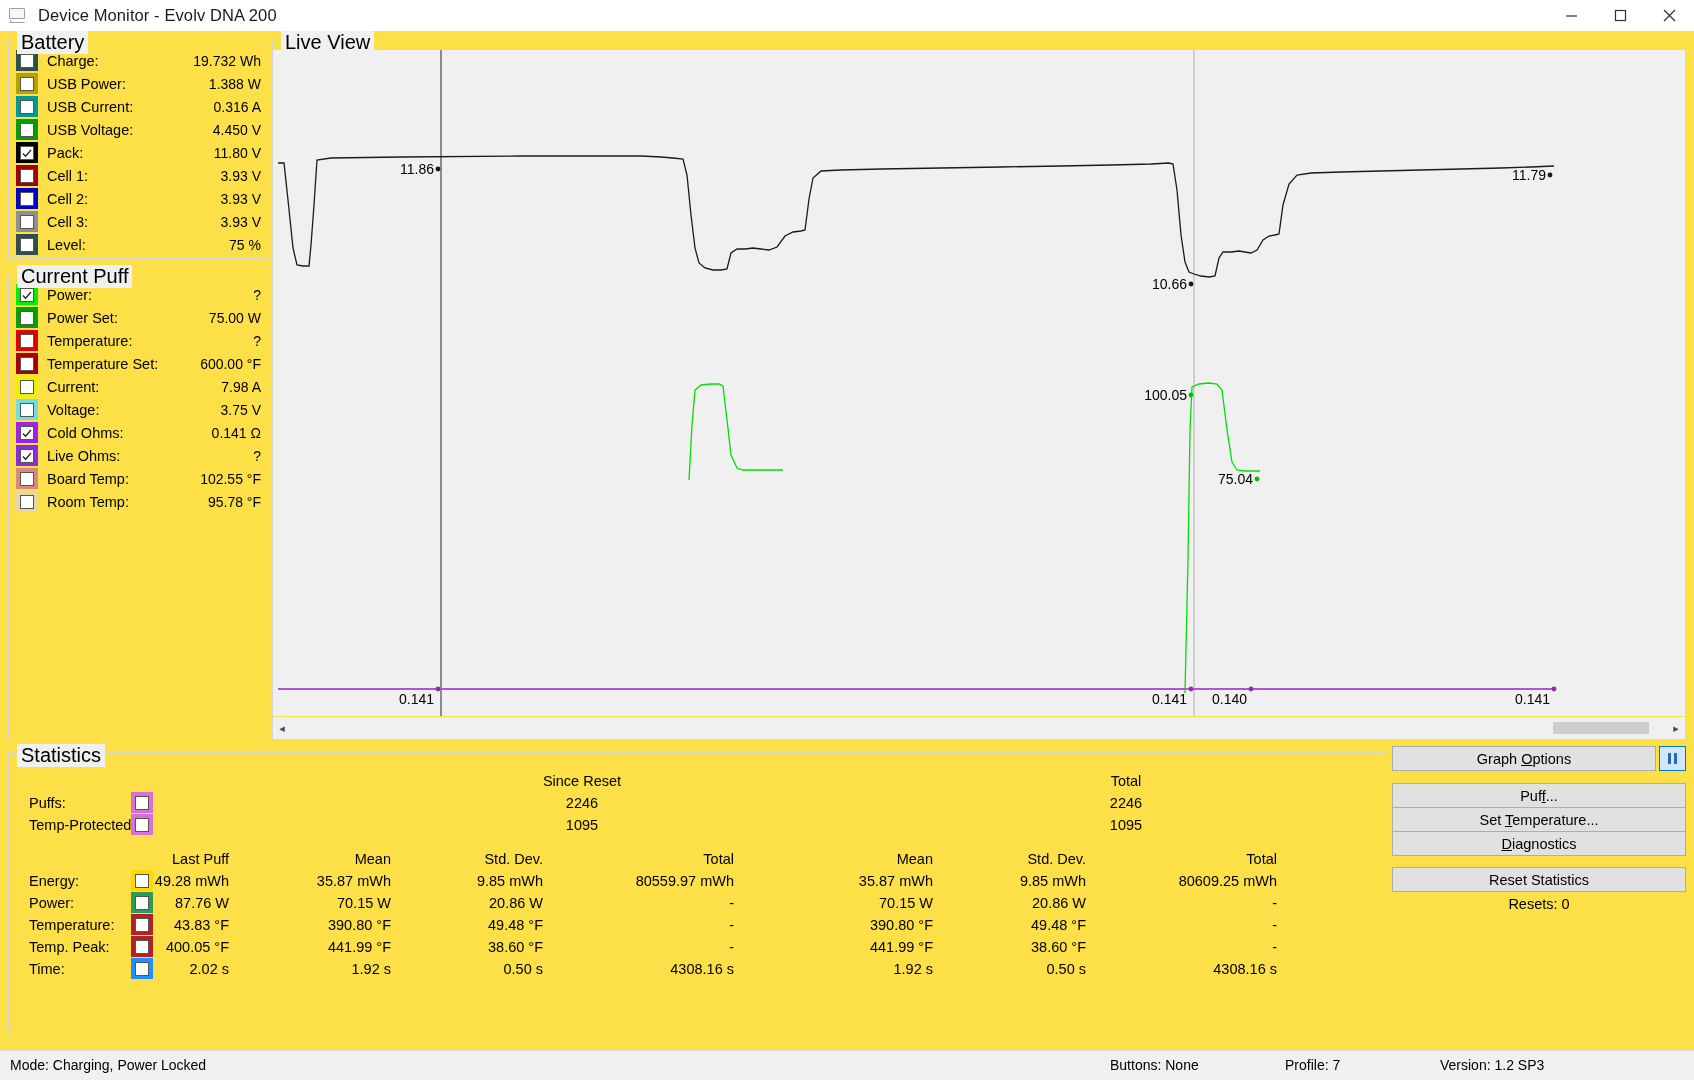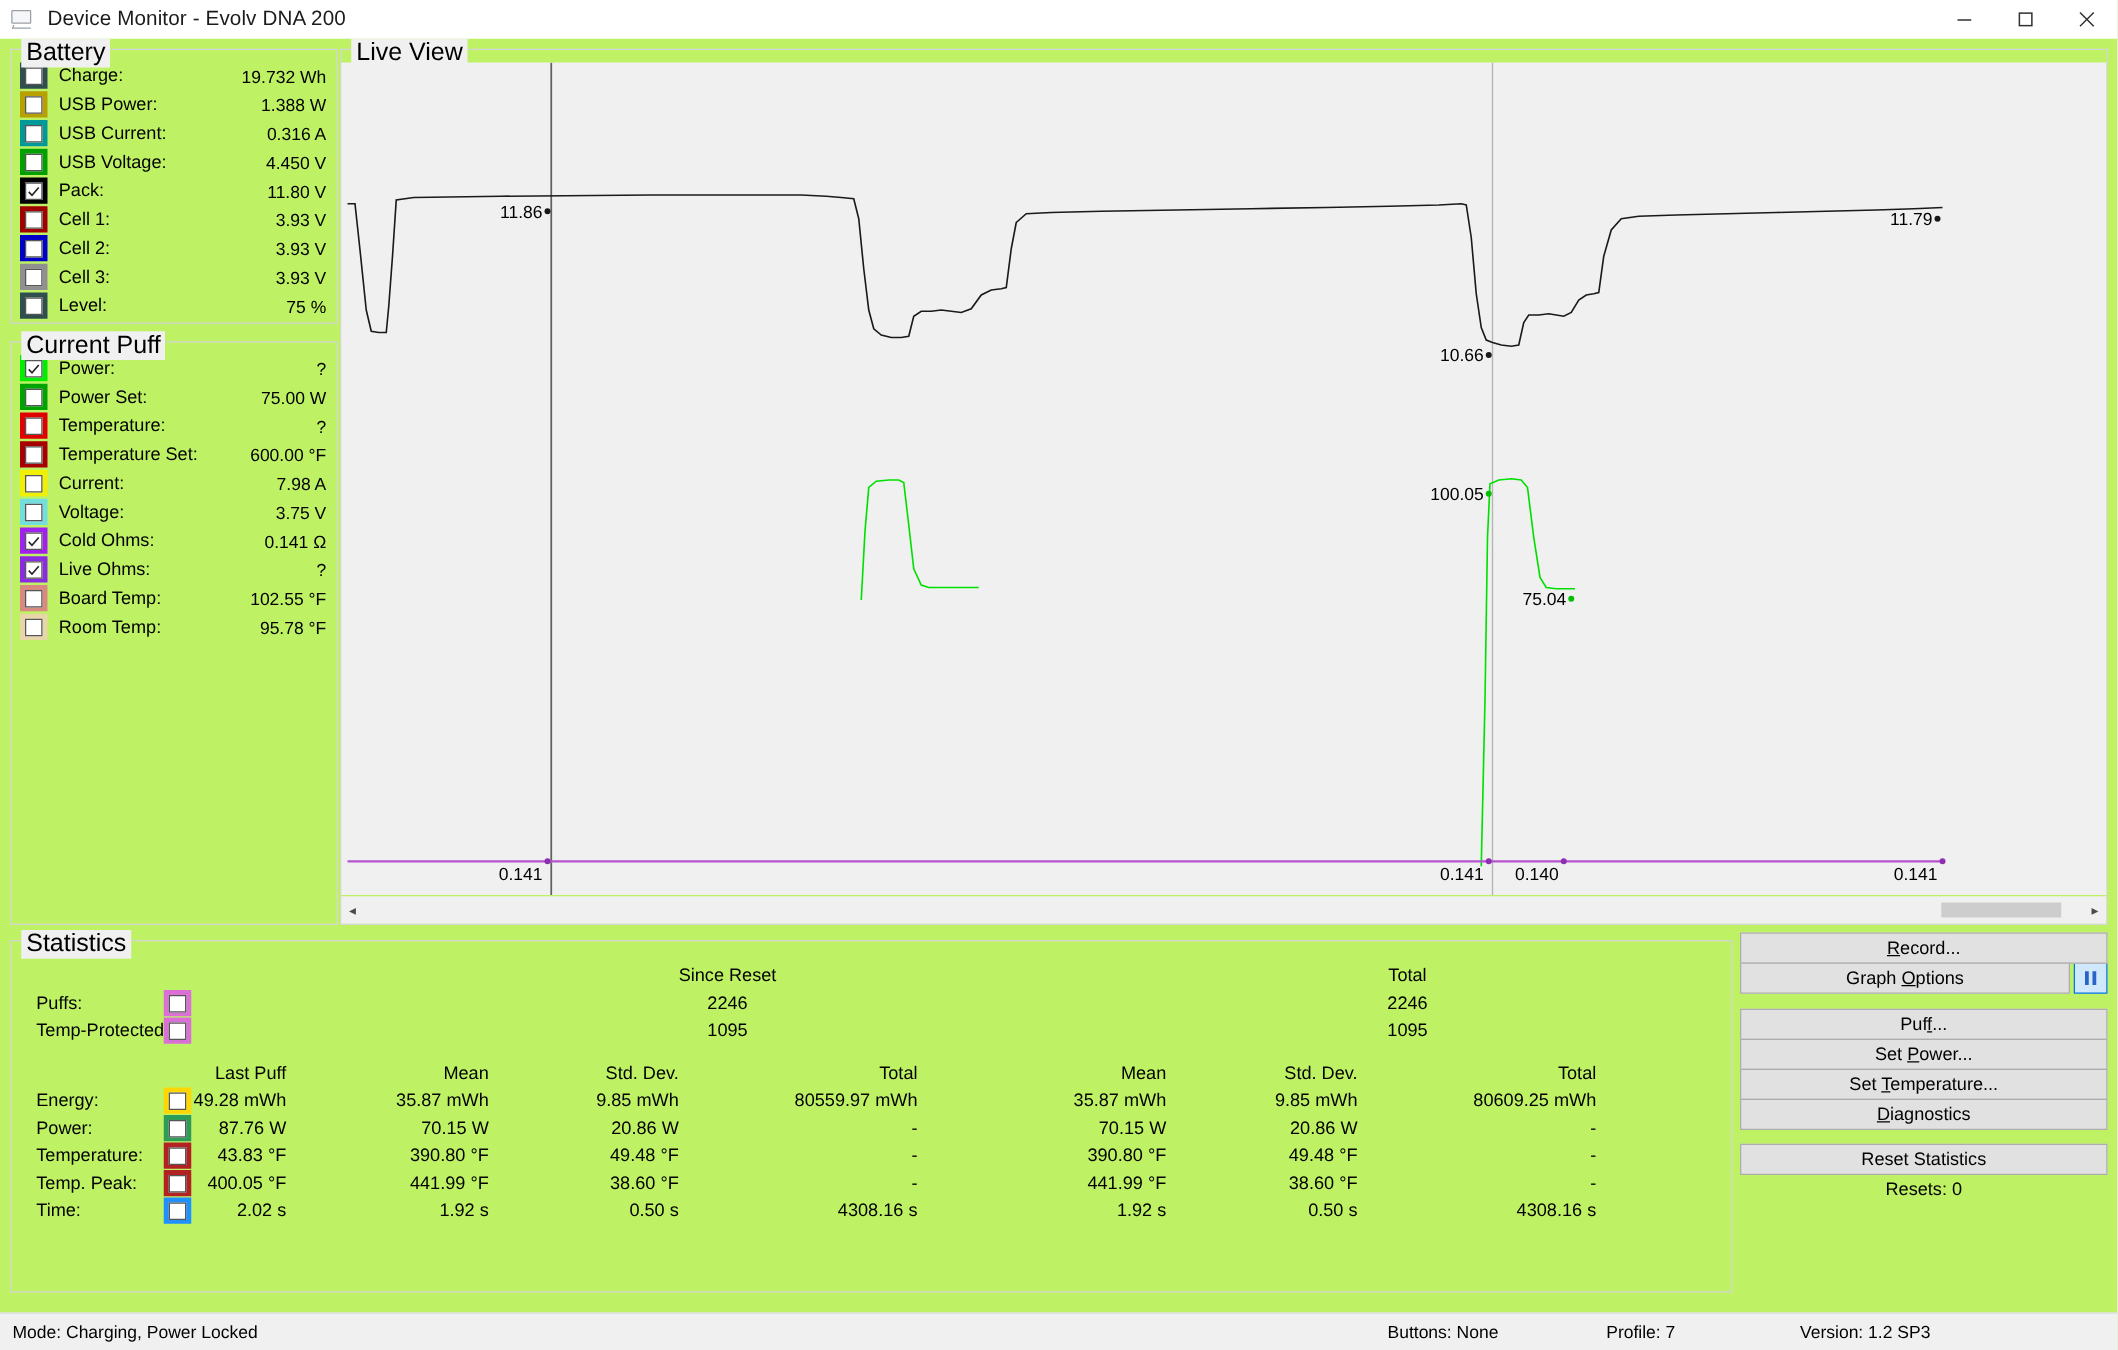--- a/index.html
+++ b/index.html
@@ -12,7 +12,7 @@
     color: #000;
     overflow: hidden;
   }
-  #app { position: relative; width: 1694px; height: 1080px; background: #bef264; }
+  #app { position: relative; width: 1694px; height: 1080px; background: #fde047; }
 
   
   #titlebar {

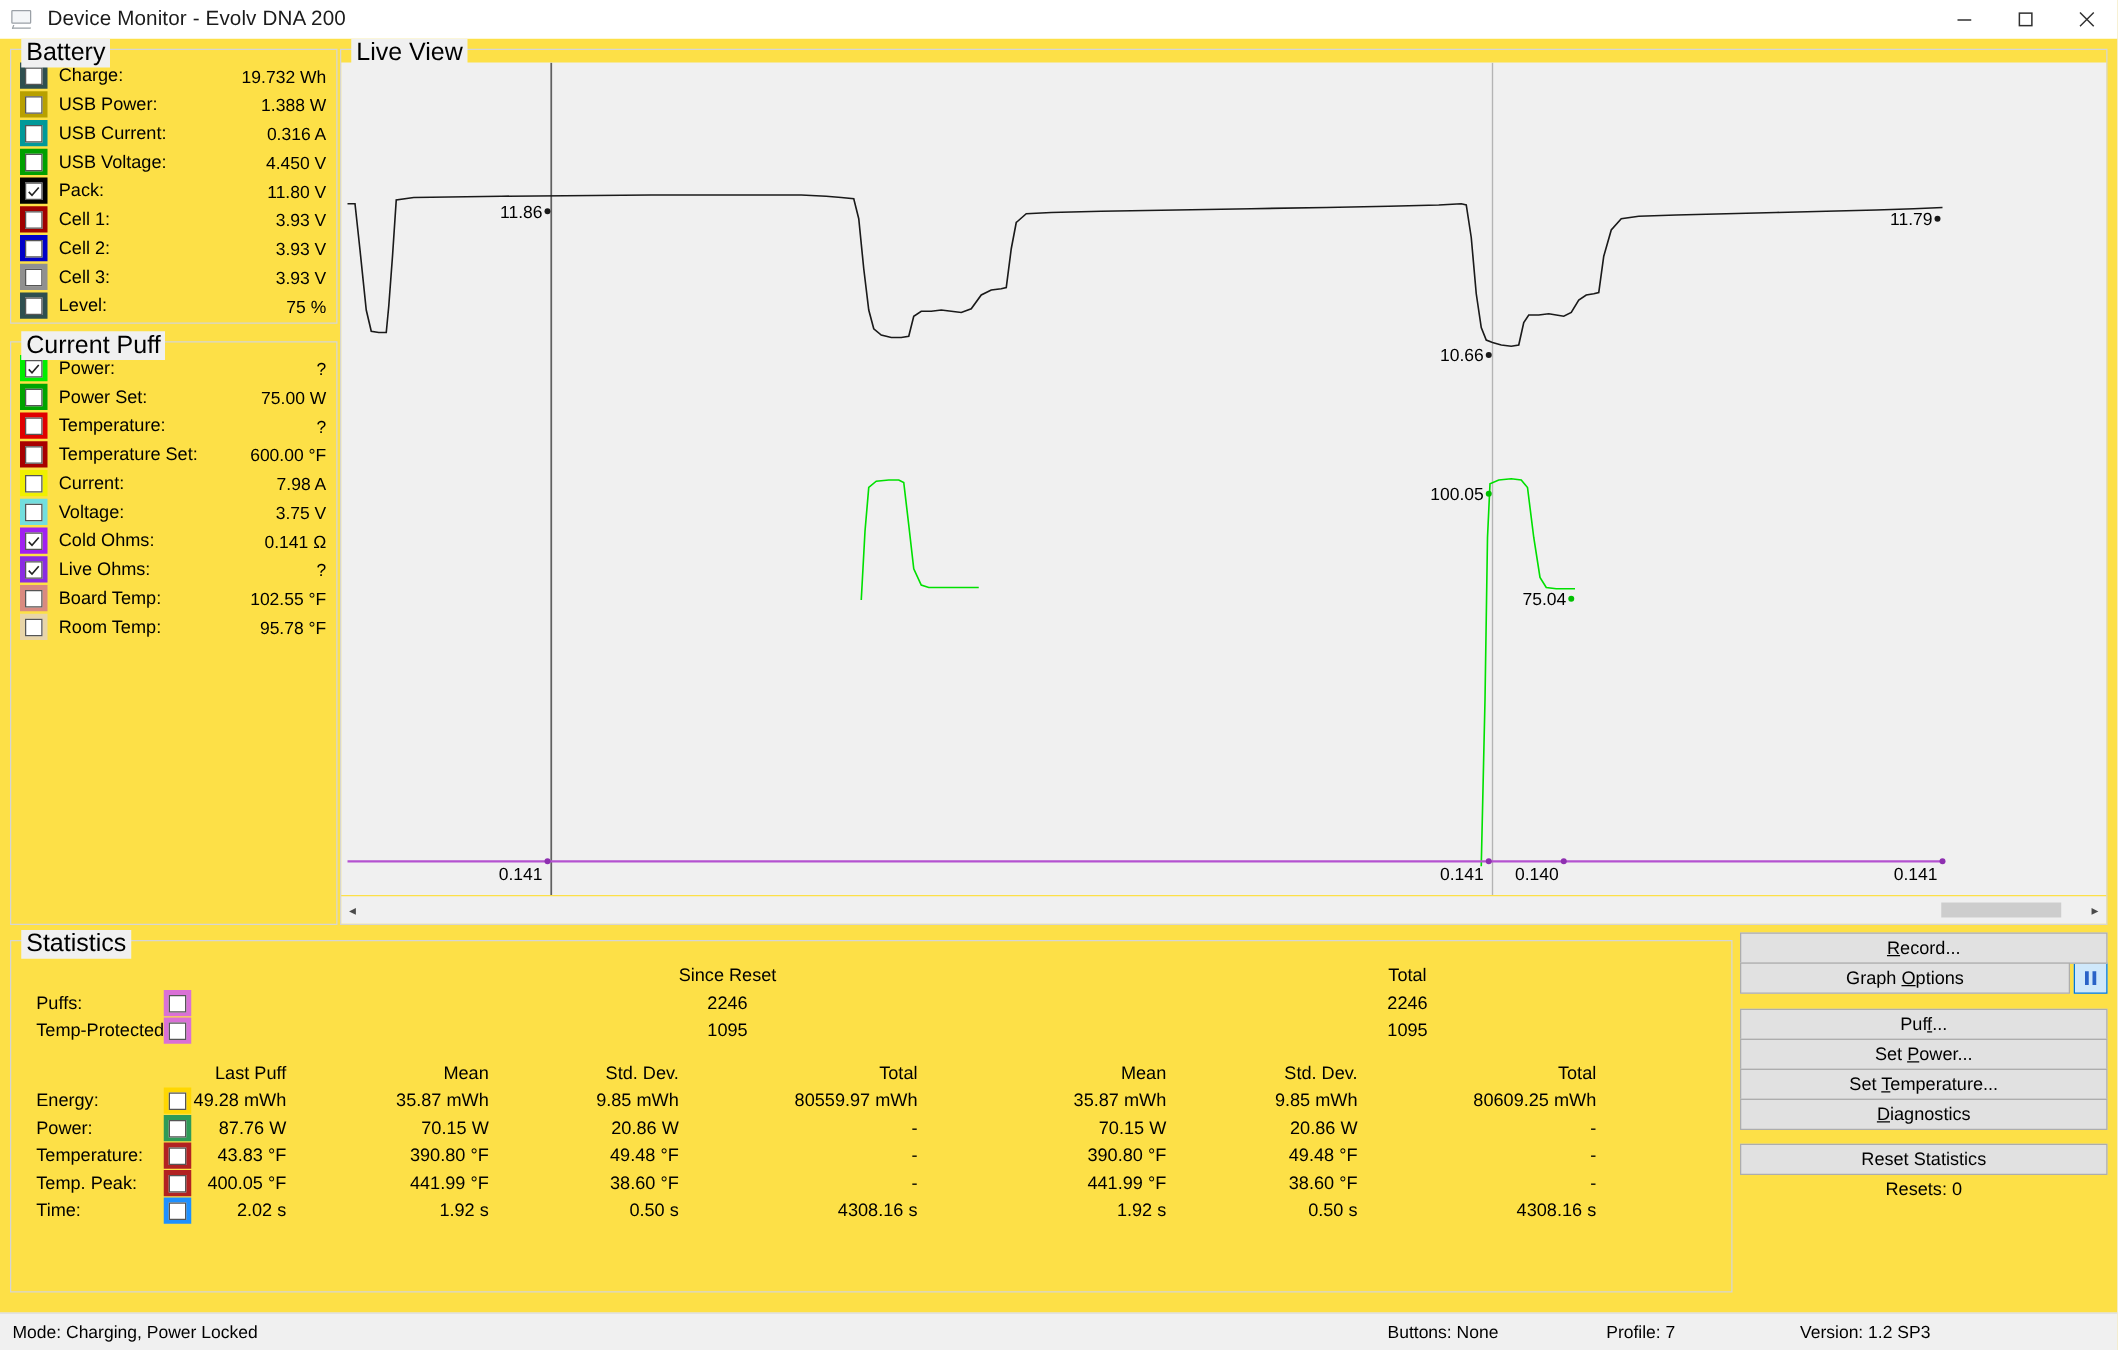--- a/index.html
+++ b/index.html
@@ -452,9 +452,6 @@
   </div>
 
   <div id="btnpanel">
-    <div class="btn">
-      <span><span></span><u>R</u><span>ecord...</span></span>
-    </div>
     <div class="row-with-pause">
       <div class="btn">
         <span><span>Graph </span><u>O</u><span>ptions</span></span>

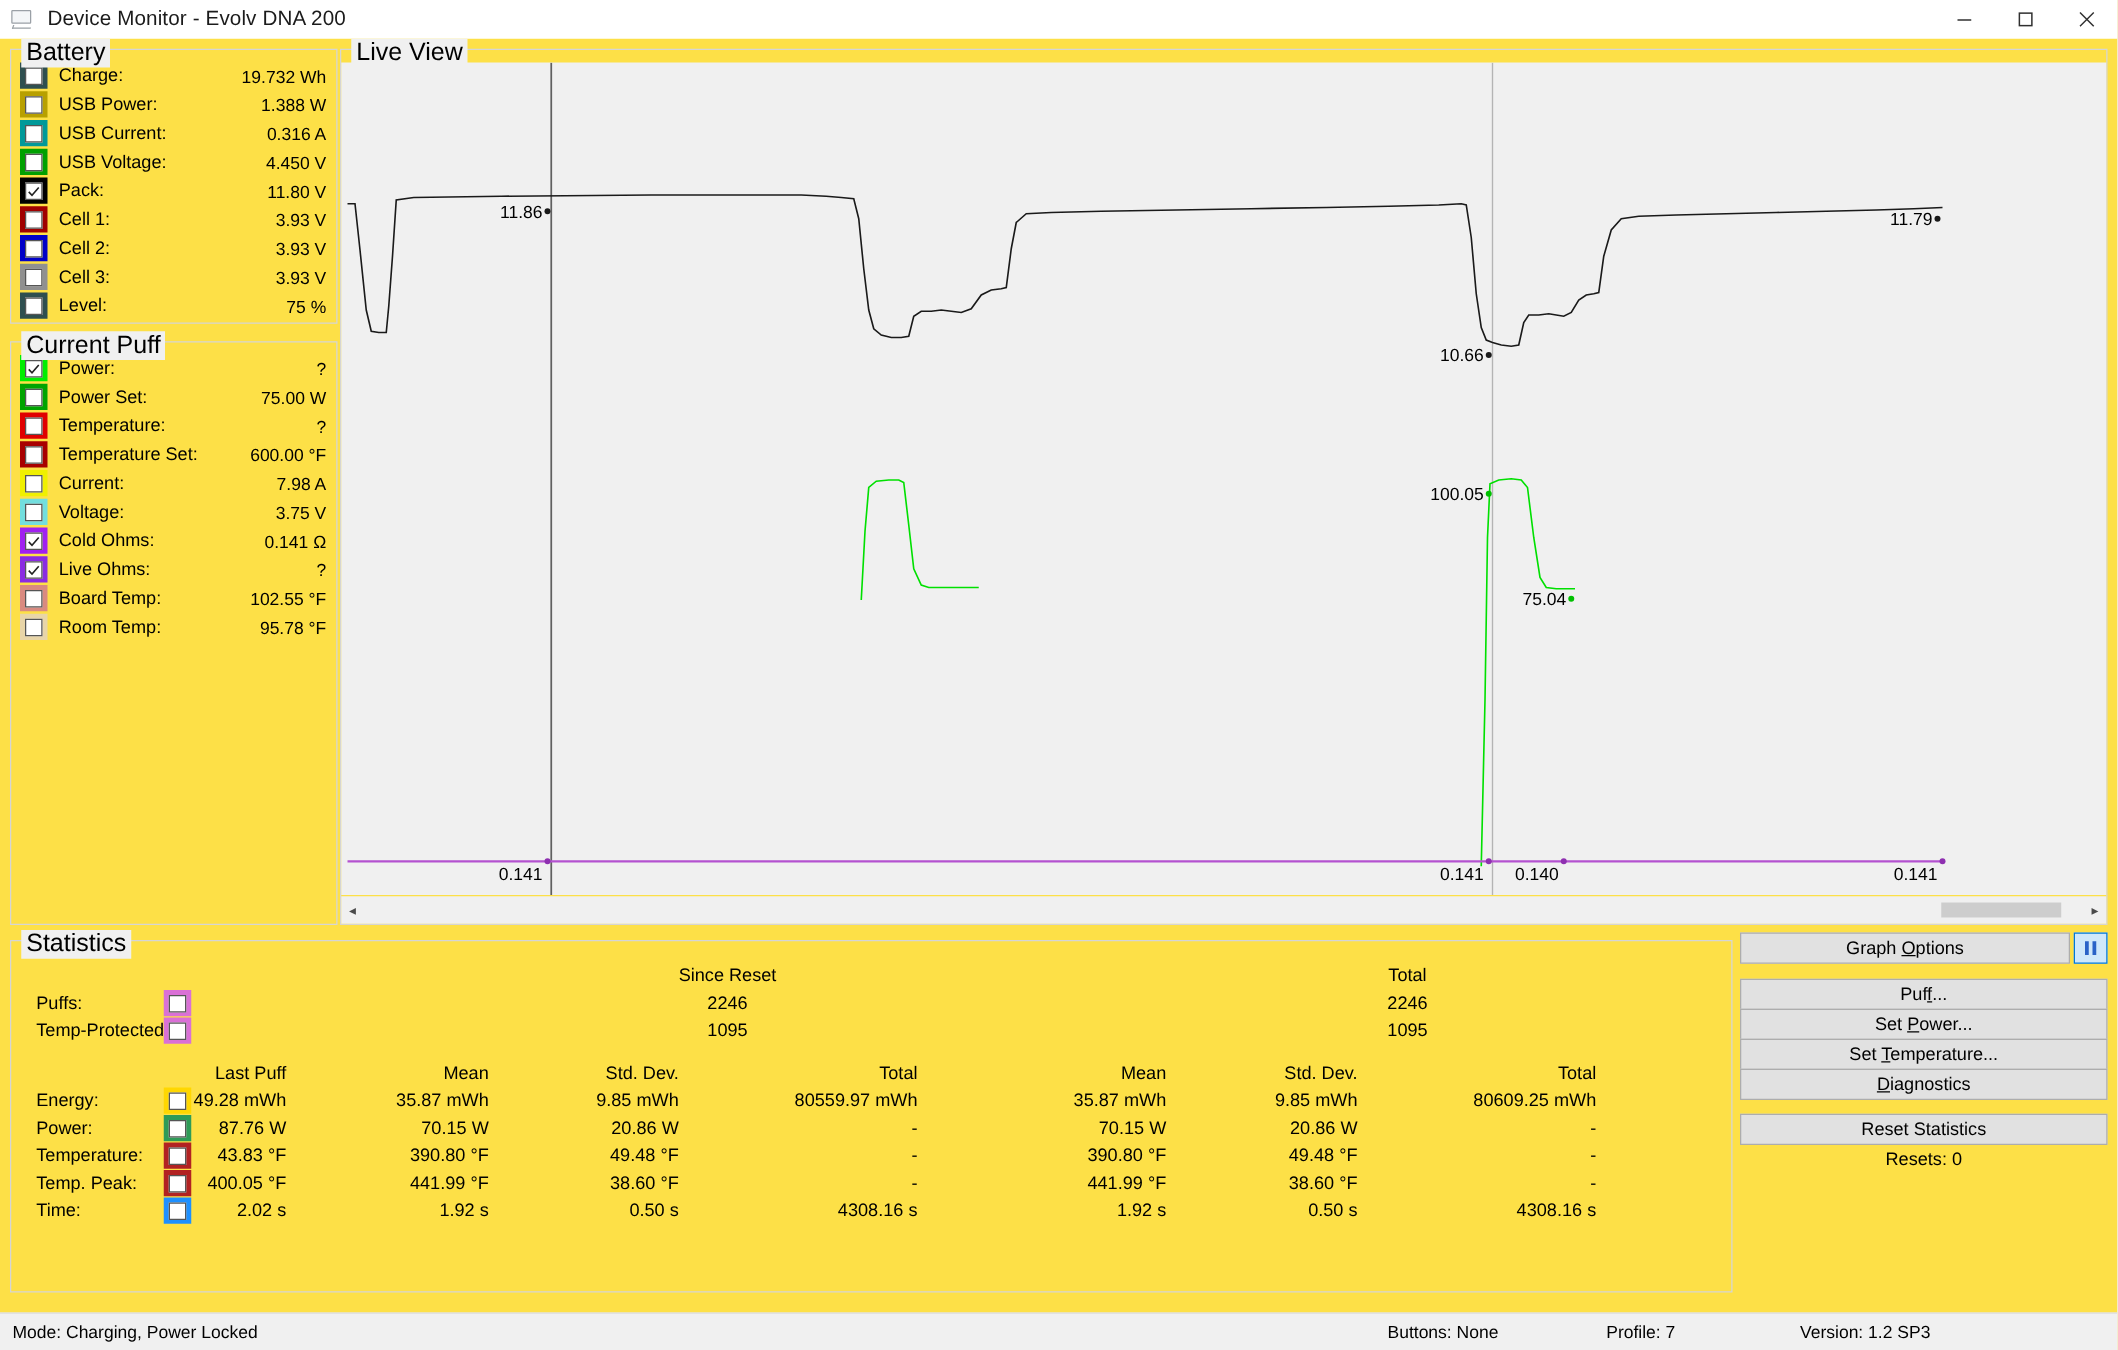--- a/index.html
+++ b/index.html
@@ -466,9 +466,6 @@
       <span><span>Puf</span><u>f</u><span>...</span></span>
     </div>
     <div class="btn">
-      <span><span>Set </span><u>P</u><span>ower...</span></span>
-    </div>
-    <div class="btn">
       <span><span>Set </span><u>T</u><span>emperature...</span></span>
     </div>
     <div class="btn">

